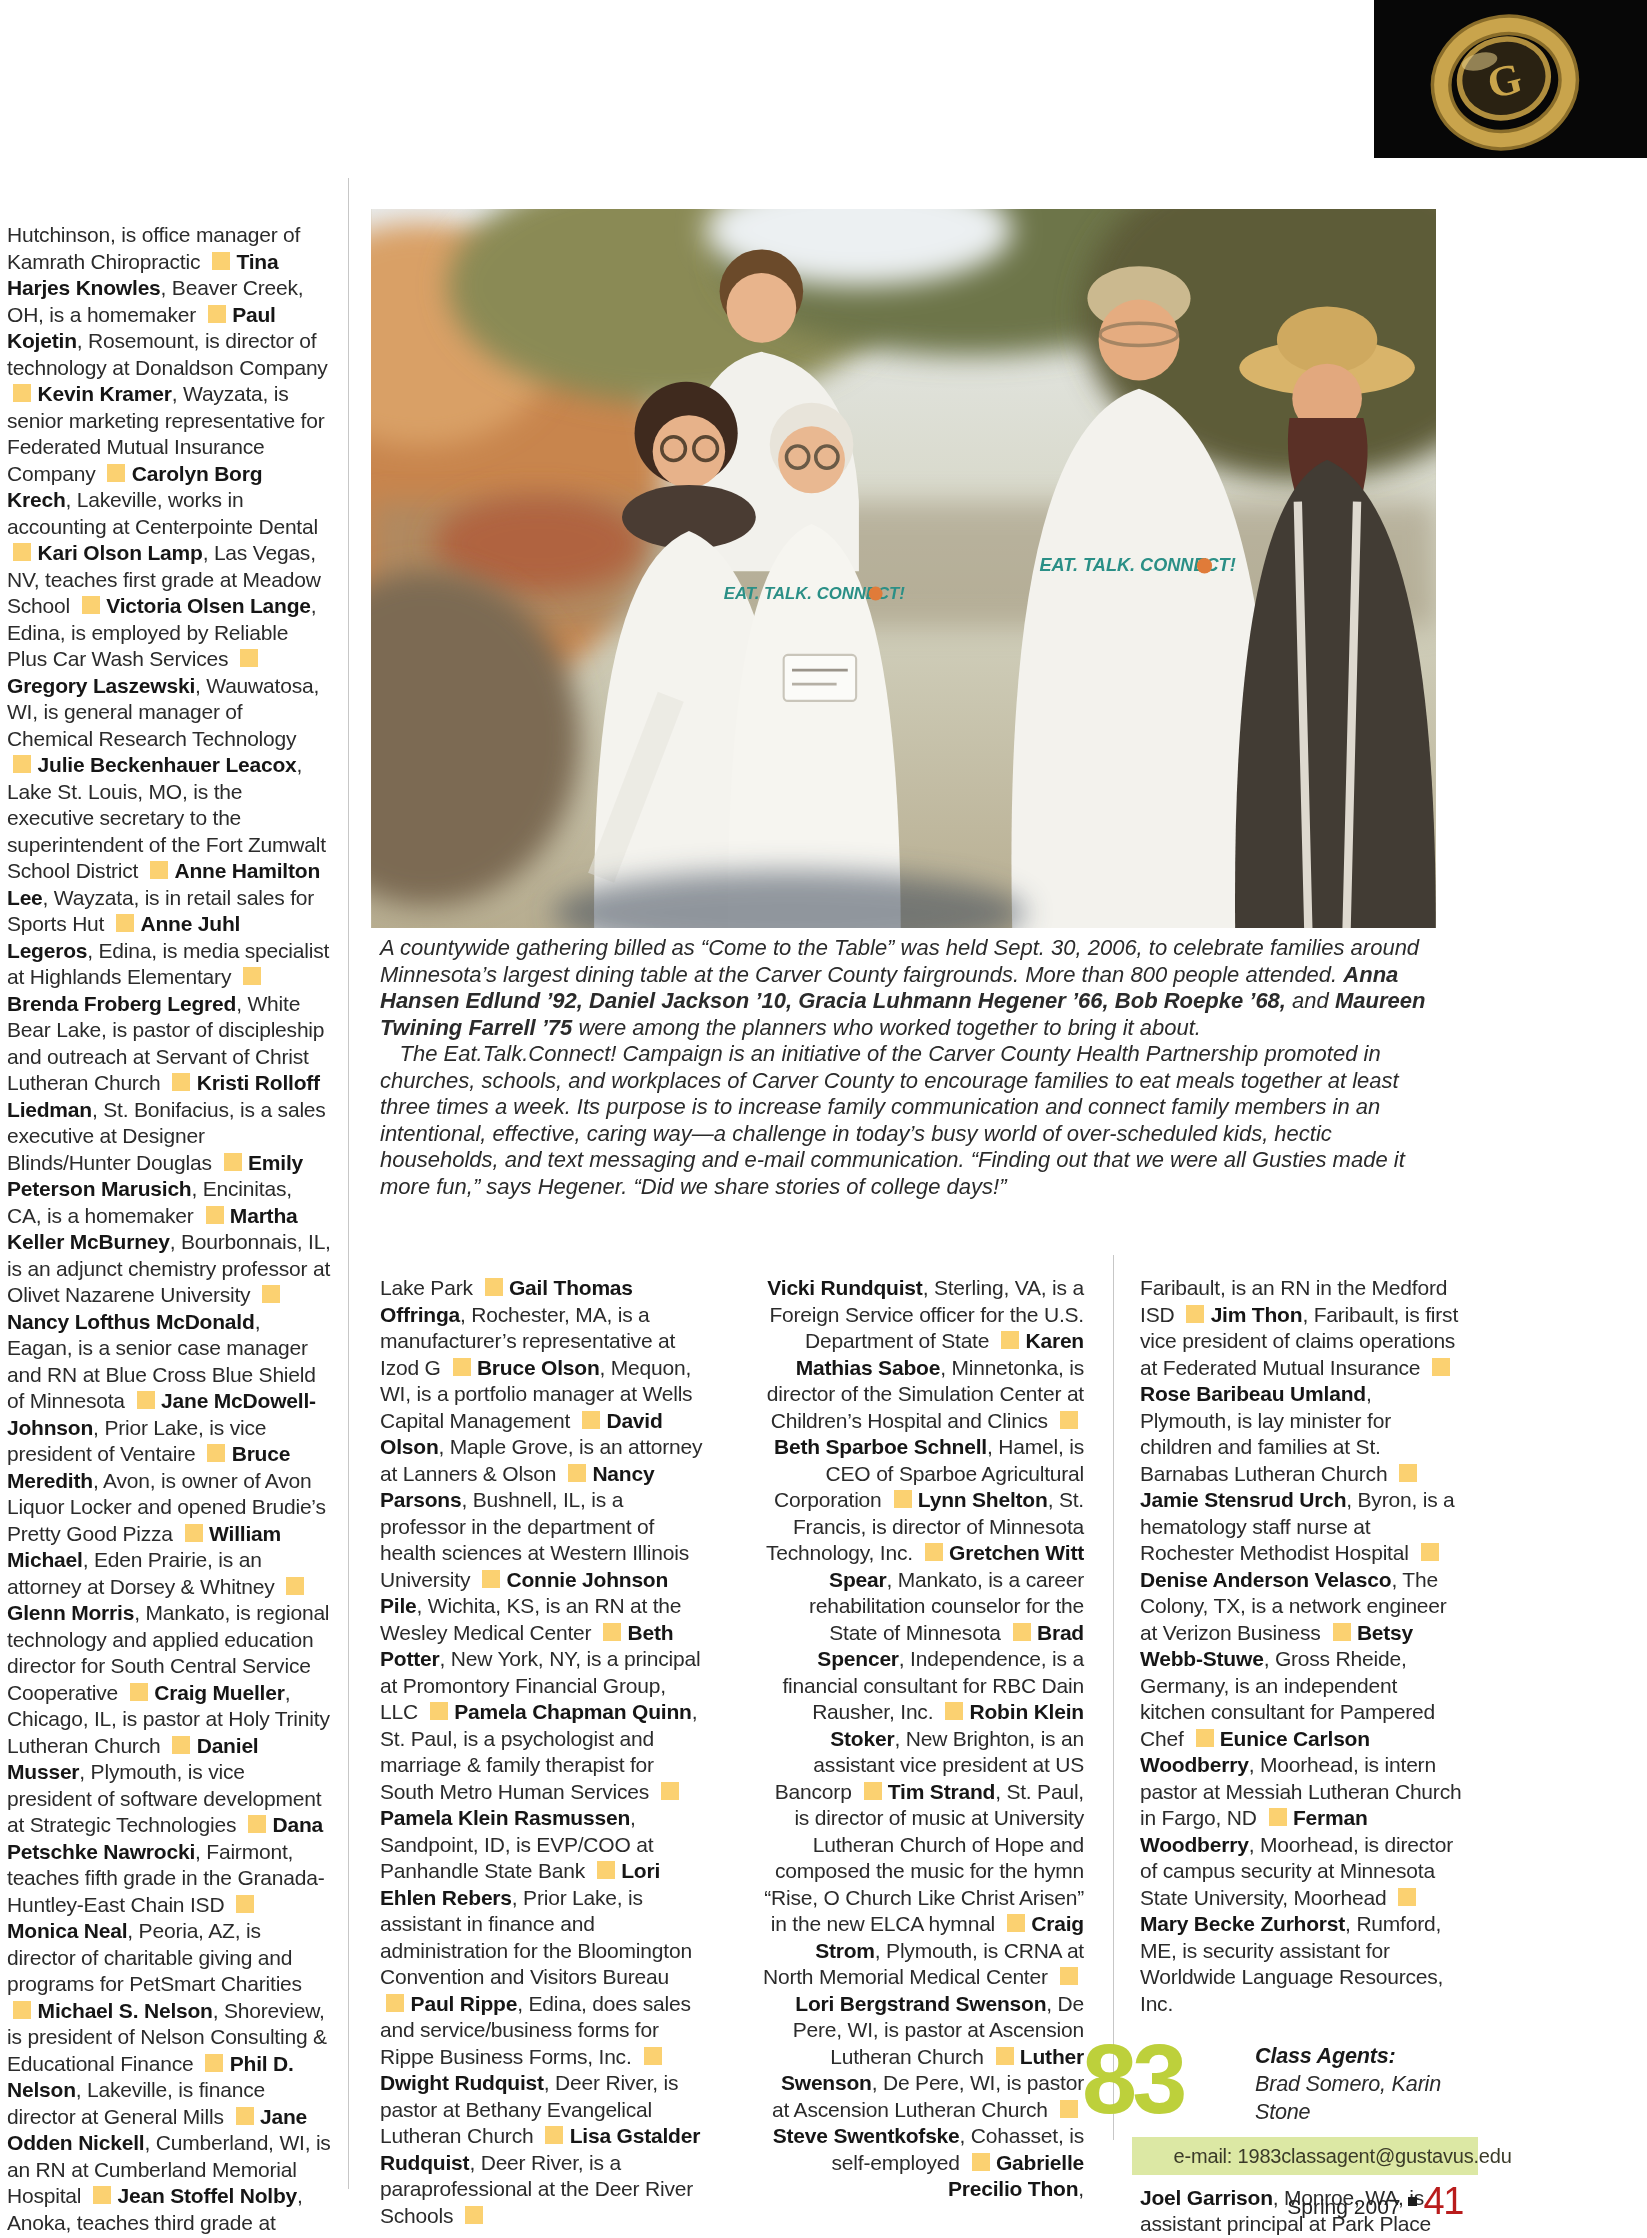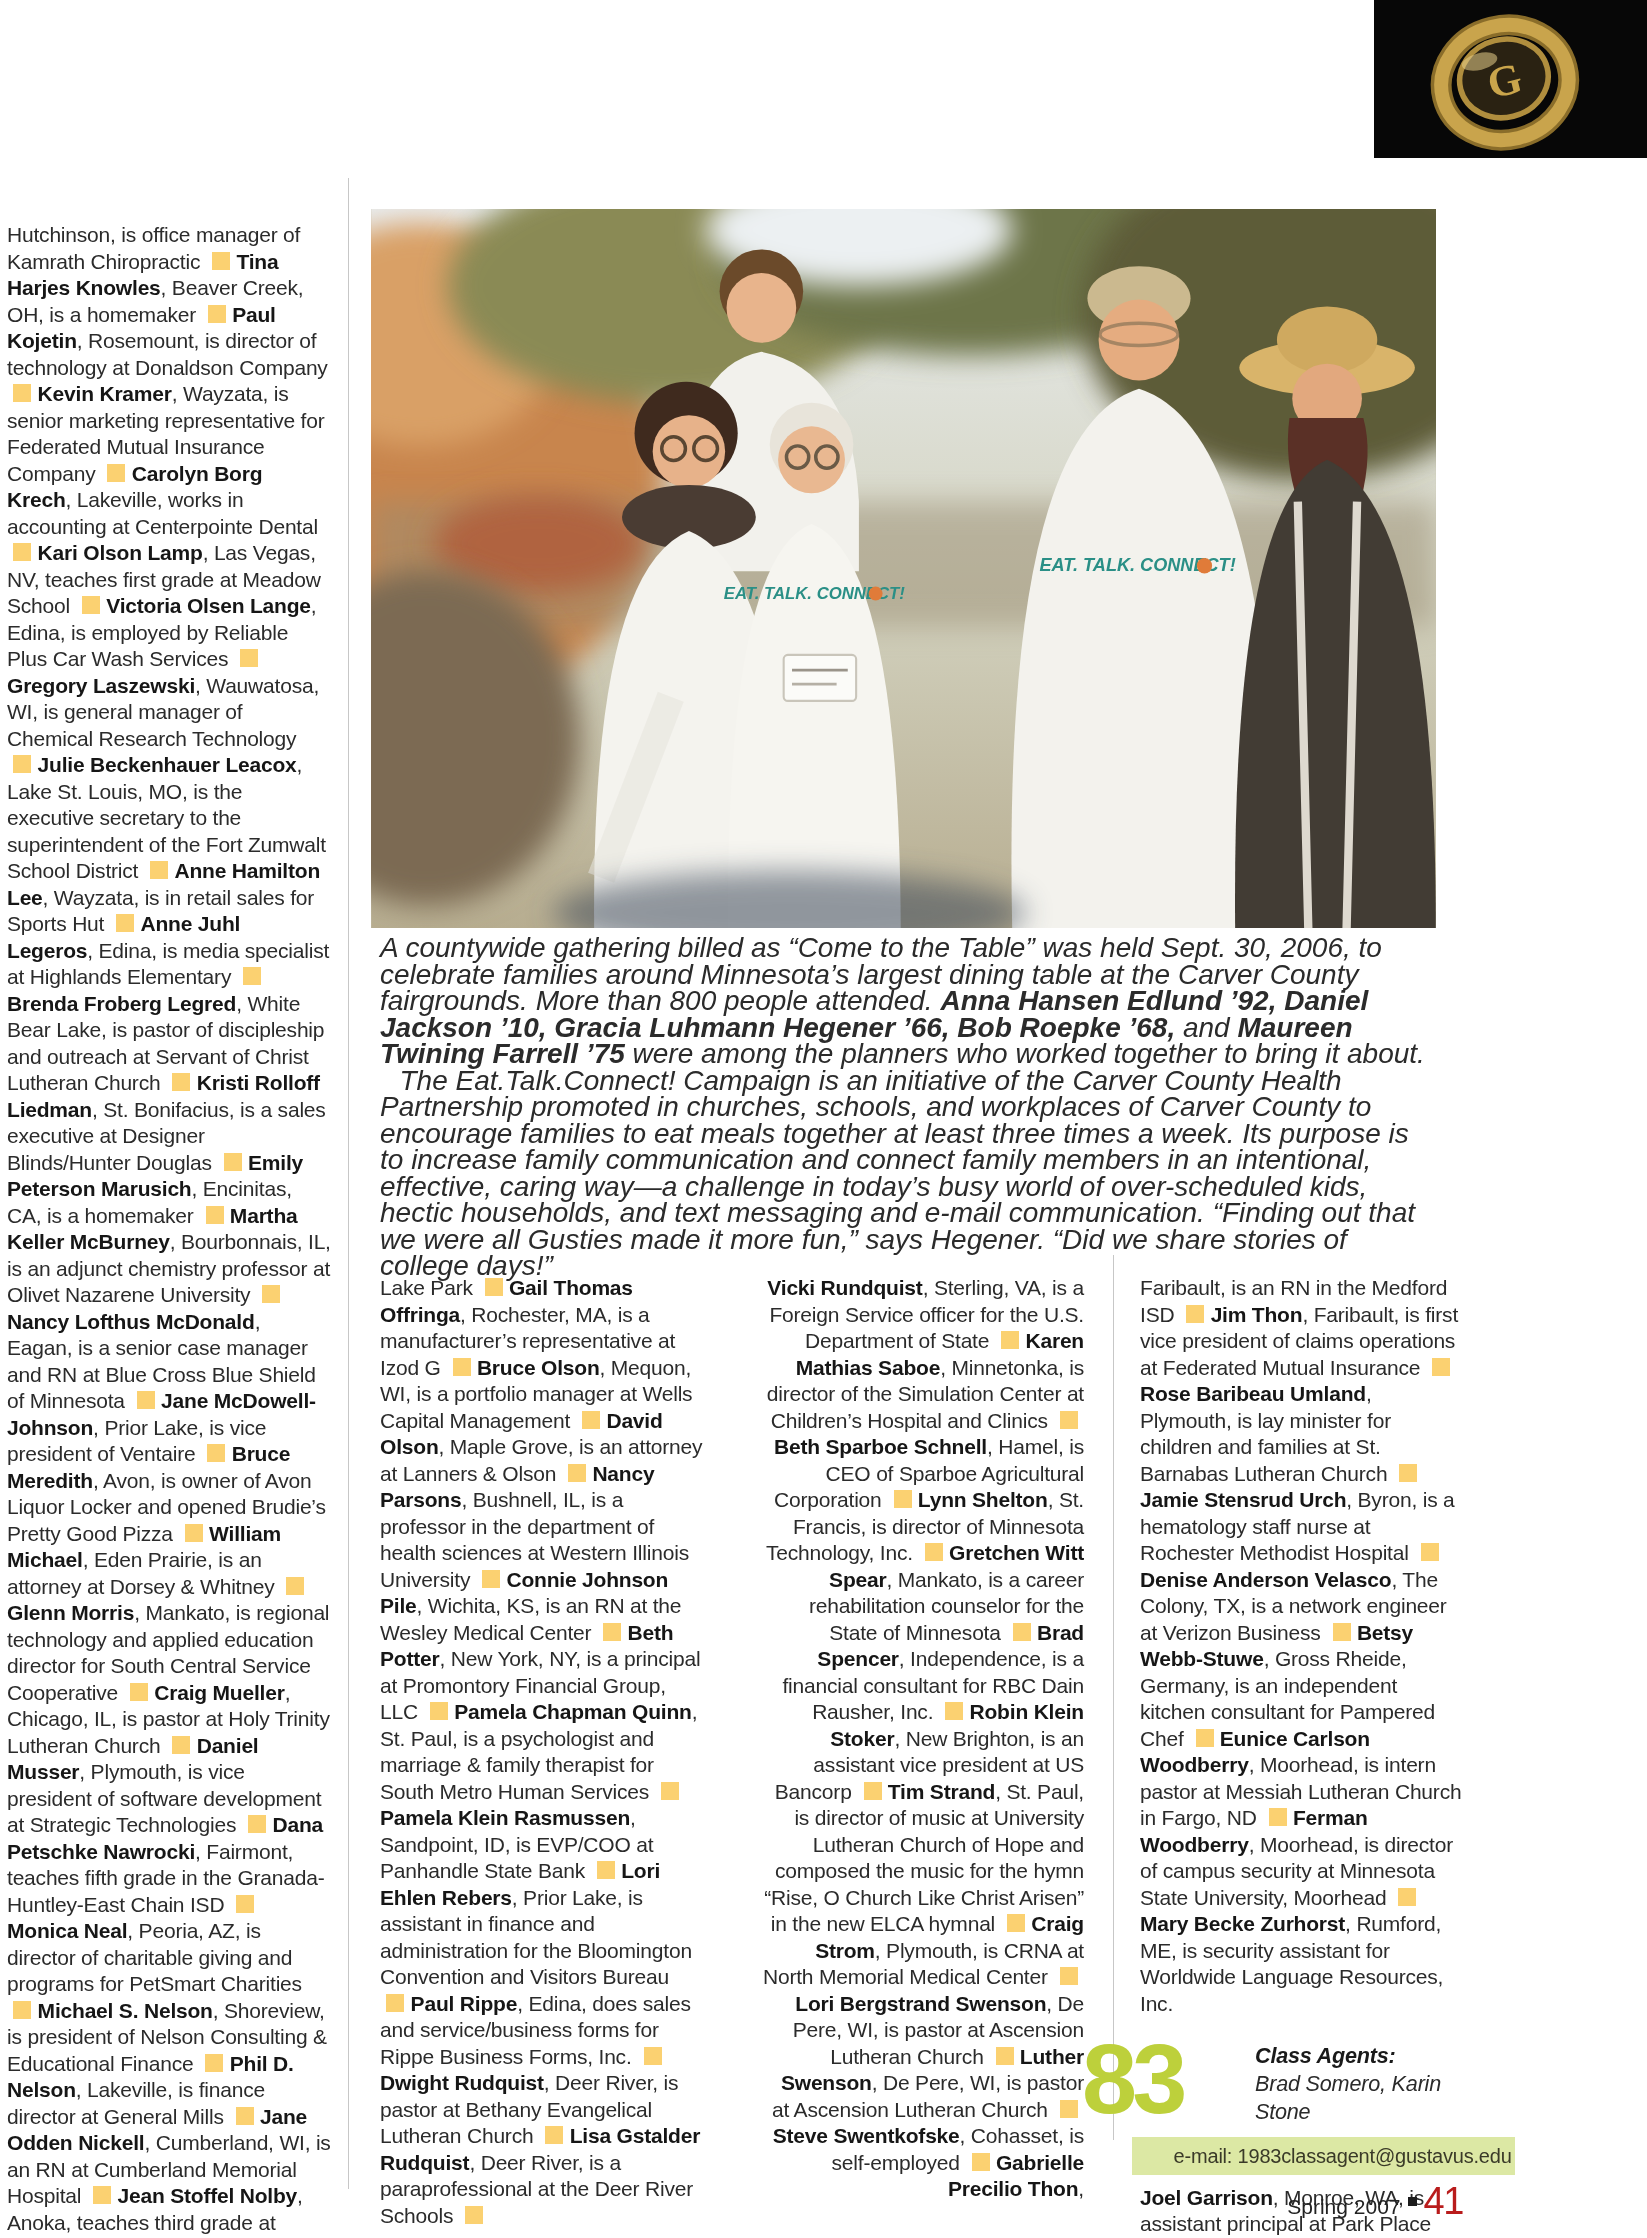--- a/index.html
+++ b/index.html
@@ -24,7 +24,7 @@
   
   .caption{position:absolute;left:380px;top:935px;width:1059px;}
   .cap-title{font-weight:bold;font-size:24px;color:#1a1a1a;margin:0 0 4.2px 0;}
-  .cap-body{font-style:italic;font-size:28px;line-height:26.5px;color:#2b2b2b;}
+  .cap-body{font-style:italic;font-size:22px;line-height:26.5px;color:#2b2b2b;}
   .cap-body b{font-weight:bold;}
   .cap-p2{text-indent:19.5px;margin-top:0;}
   

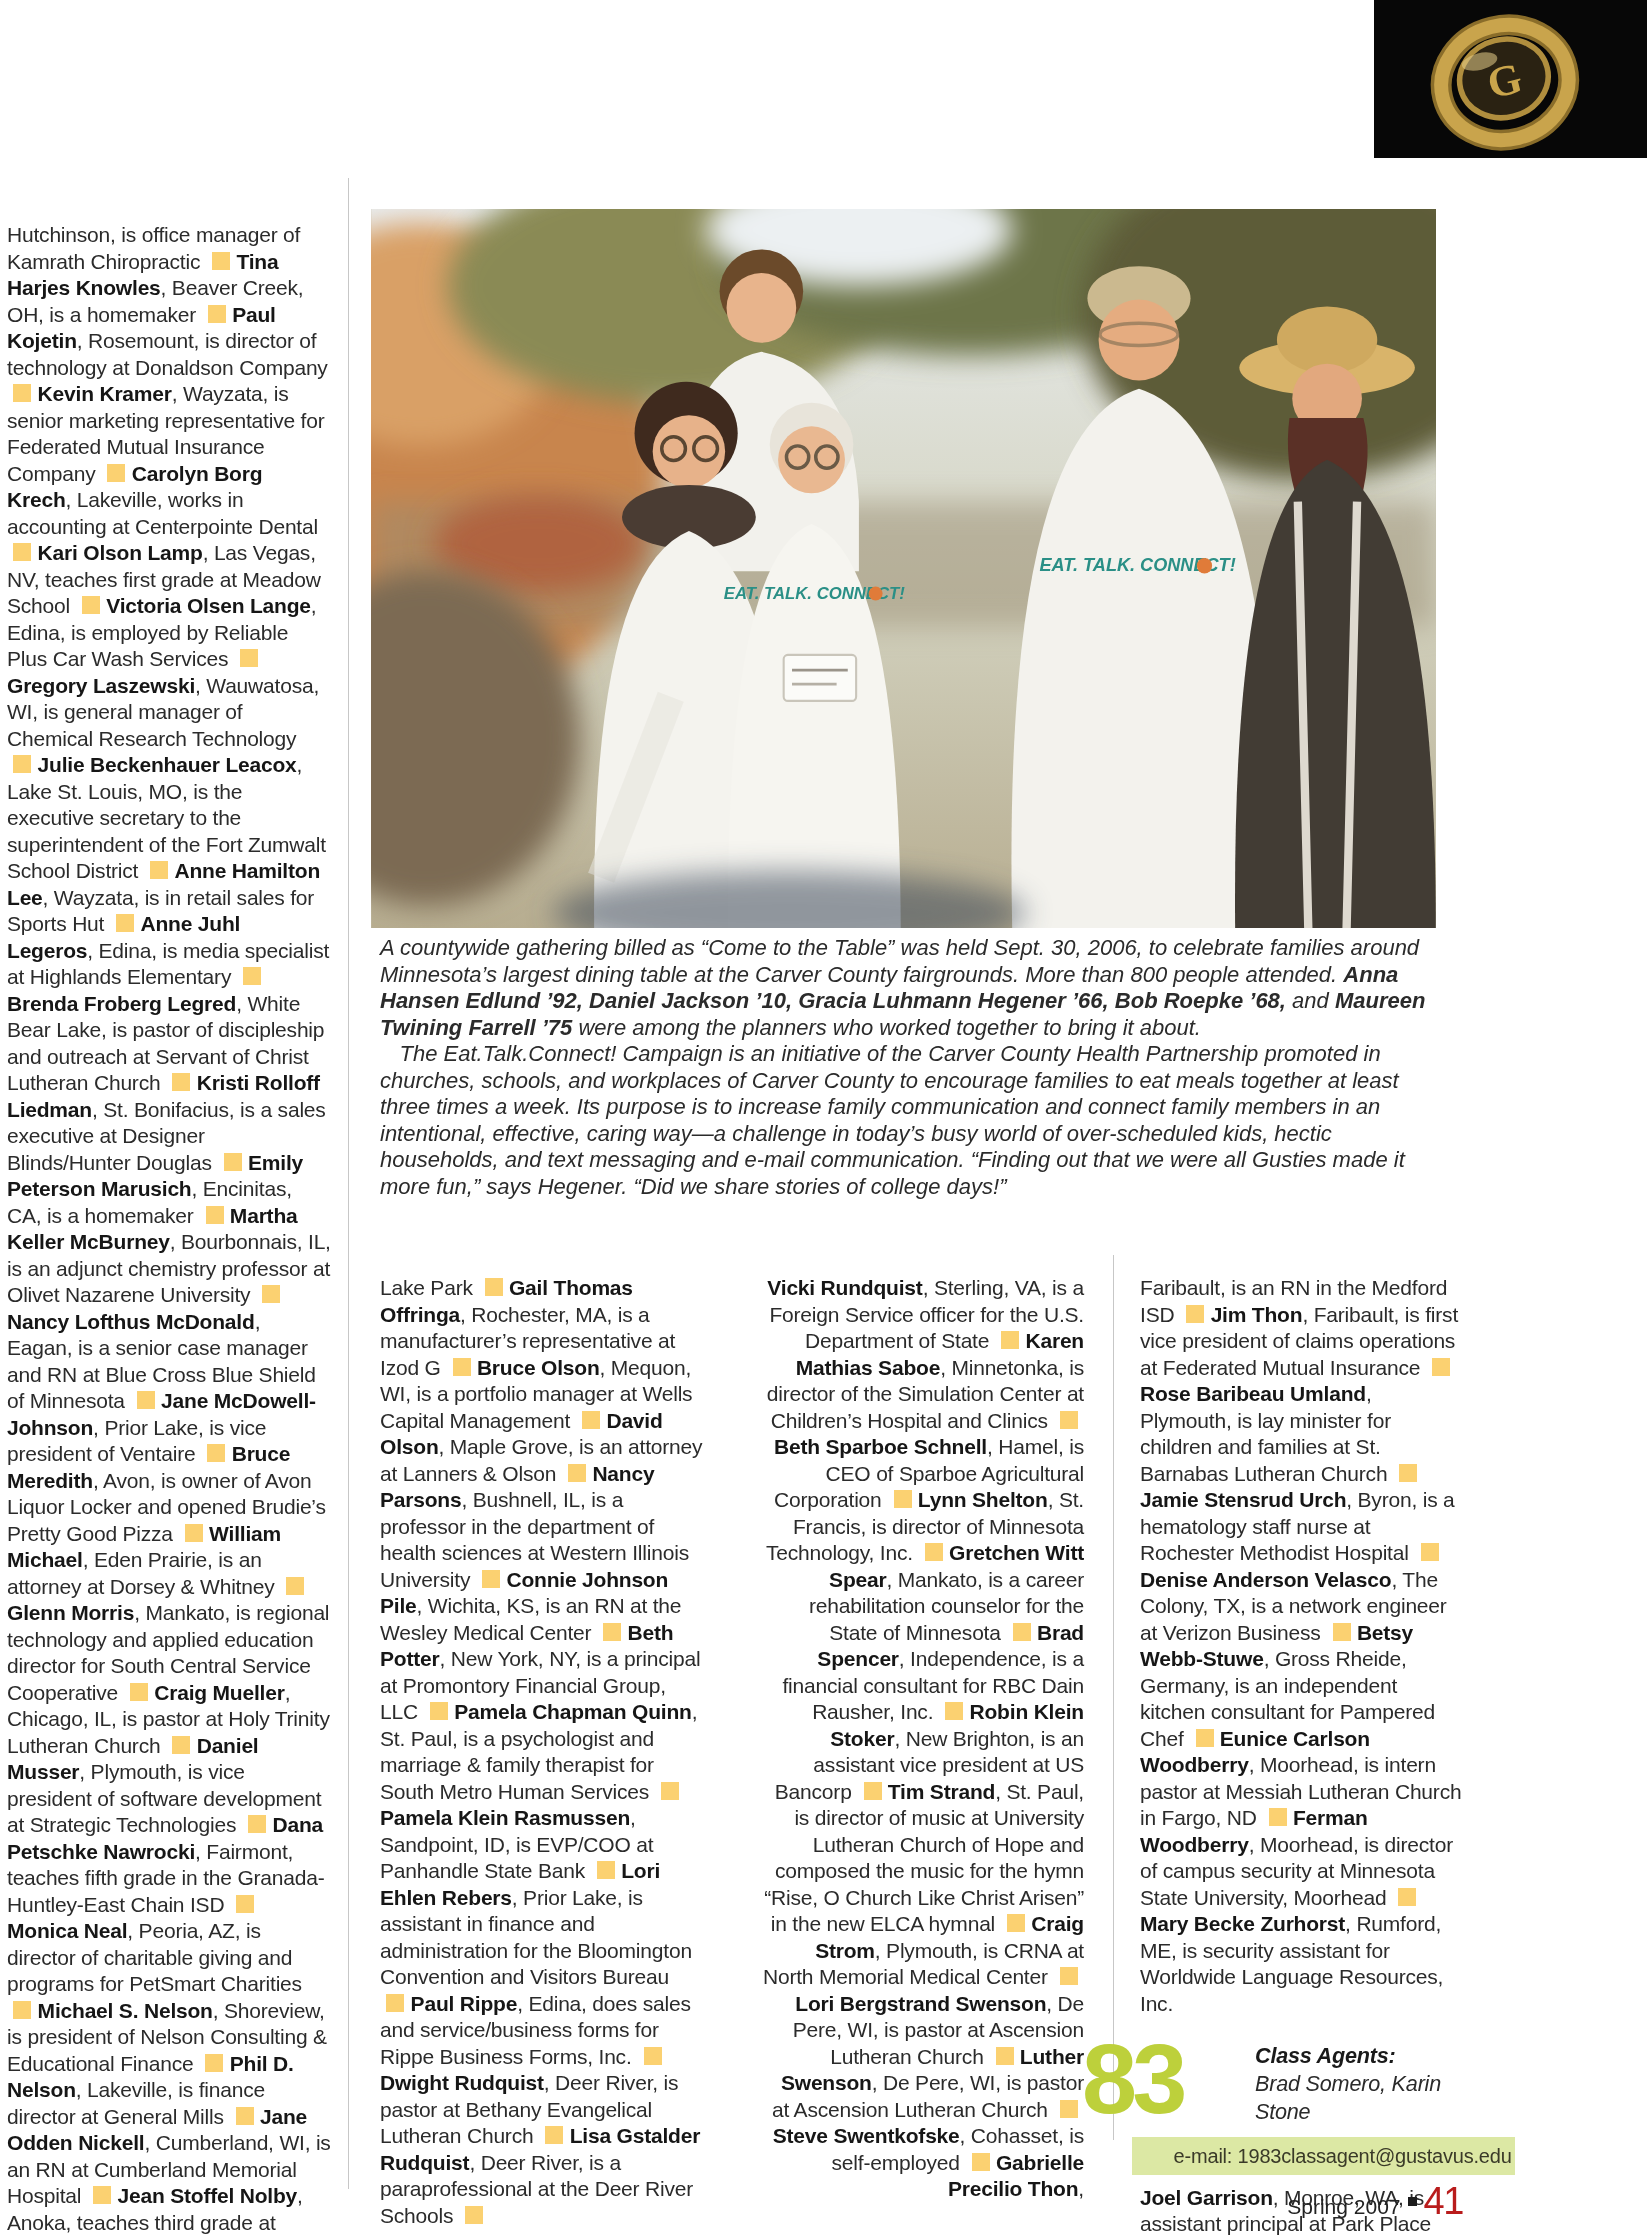--- a/index.html
+++ b/index.html
@@ -35,7 +35,7 @@
   .agent-label{font-weight:bold;font-style:italic;color:#1a1a1a;}
   .agent-names{font-style:italic;width:209px;}
   .email-bar{background:#dce8a4;color:#3a3a28;font-size:20px;padding:5.6px 0 5.6px 42px;
-             margin:11px 0 9.8px -8.4px;width:383px;box-sizing:border-box;white-space:nowrap;}
+             margin:11px 0 9.8px -8.4px;width:346px;box-sizing:border-box;white-space:nowrap;}
   
   .footer{position:absolute;left:1045px;top:2180px;width:418px;display:flex;
           justify-content:flex-end;align-items:baseline;gap:7px;}

